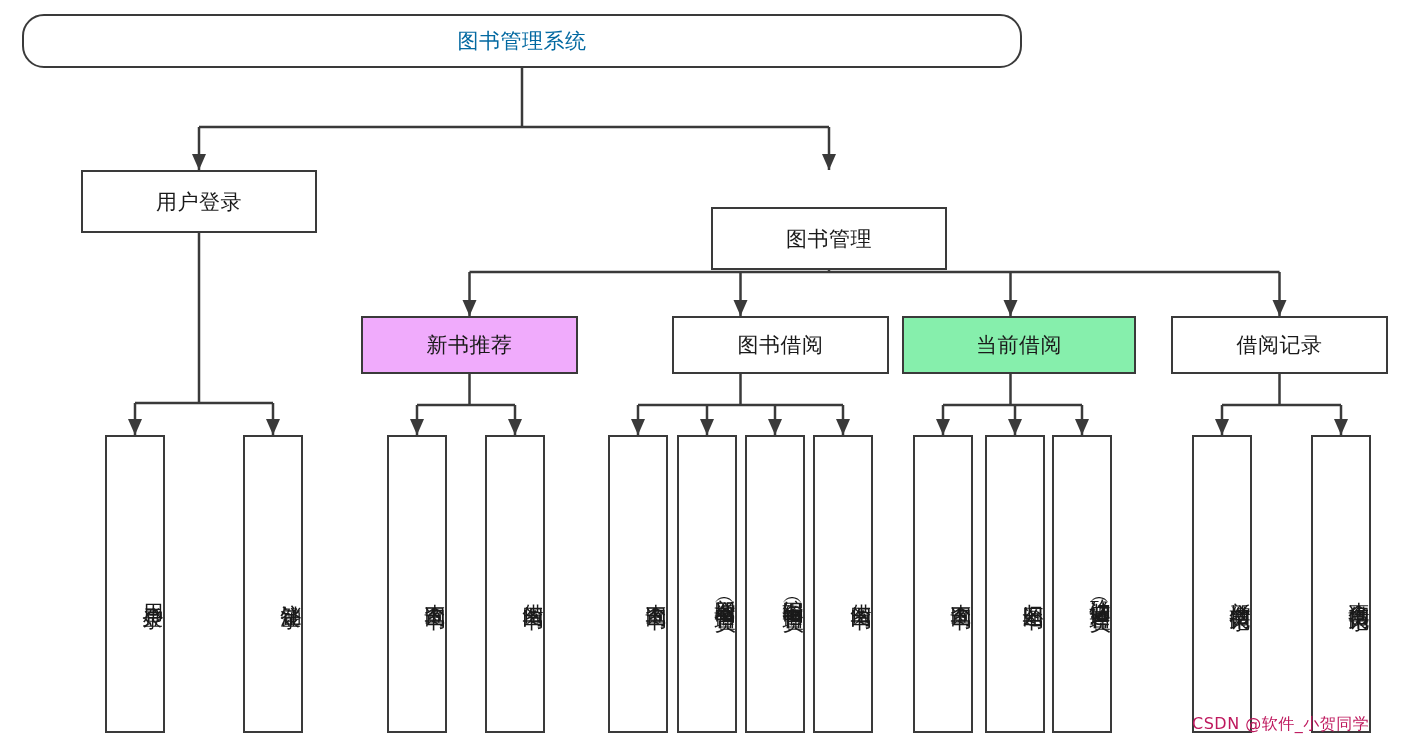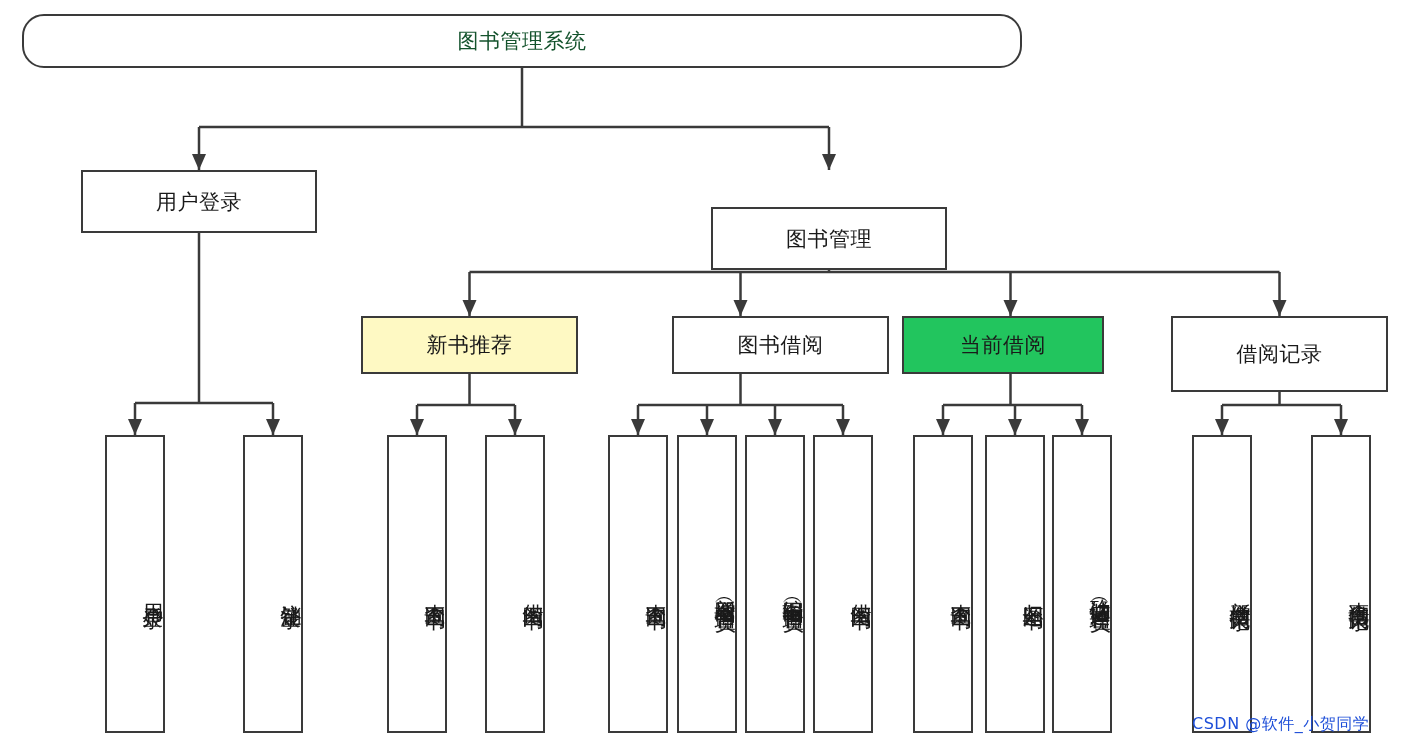--- a/index.html
+++ b/index.html
@@ -122,7 +122,7 @@
       <polygon points="1334,419 1348,419 1341,435" fill="#3a3a3a"></polygon>
     </svg>
   <div id="nodes">
-      <div class="node horiz" style="left: 22px; top: 14px; width: 1000px; height: 54px; border-color: rgb(58, 58, 58); background: rgb(255, 255, 255); color: #14532d; border-radius: 22px;">
+      <div class="node horiz" style="left: 22px; top: 14px; width: 1000px; height: 54px; border-color: rgb(58, 58, 58); background: rgb(255, 255, 255); color: #0369a1; border-radius: 22px;">
         <span class="label">图书管理系统</span>
       </div>
       <div class="node horiz" style="left: 81px; top: 170px; width: 236px; height: 63px; border-color: rgb(58, 58, 58); background: rgb(255, 255, 255); color: rgb(26, 26, 26);">

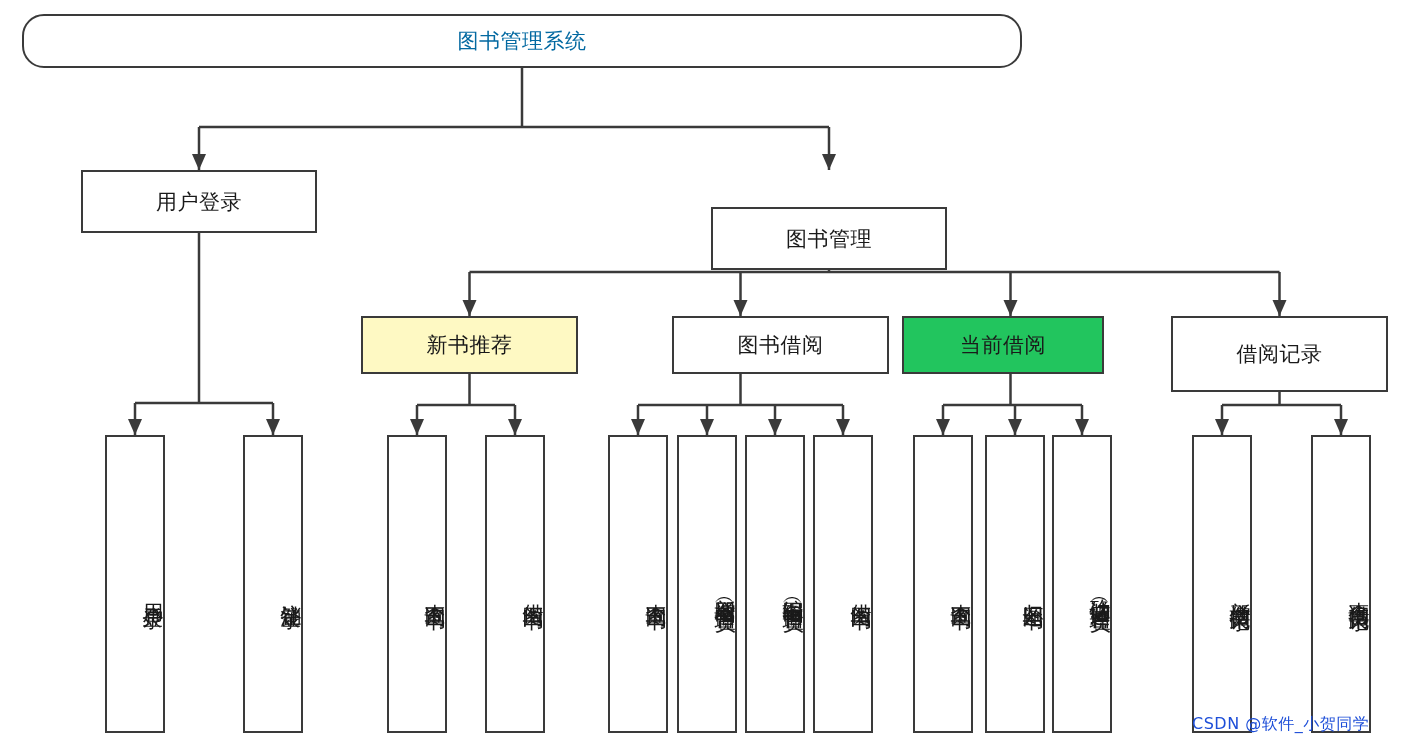--- a/index.html
+++ b/index.html
@@ -131,7 +131,7 @@
       <div class="node horiz" style="left: 711px; top: 170px; width: 236px; height: 63px; border-color: rgb(58, 58, 58); background: rgb(255, 255, 255); color: rgb(26, 26, 26); margin-top: 37px;">
         <span class="label">图书管理</span>
       </div>
-      <div class="node horiz" style="left: 361px; top: 316px; width: 217px; height: 58px; border-color: rgb(58, 58, 58); background: #fef9c3; color: rgb(26, 26, 26);">
+      <div class="node horiz" style="left: 361px; top: 316px; width: 217px; height: 58px; border-color: rgb(58, 58, 58); background: #f0abfc; color: rgb(26, 26, 26);">
         <span class="label">新书推荐</span>
       </div>
       <div class="node horiz" style="left: 632px; top: 316px; width: 217px; height: 58px; border-color: rgb(58, 58, 58); background: rgb(255, 255, 255); color: rgb(26, 26, 26); margin-left: 40px;">

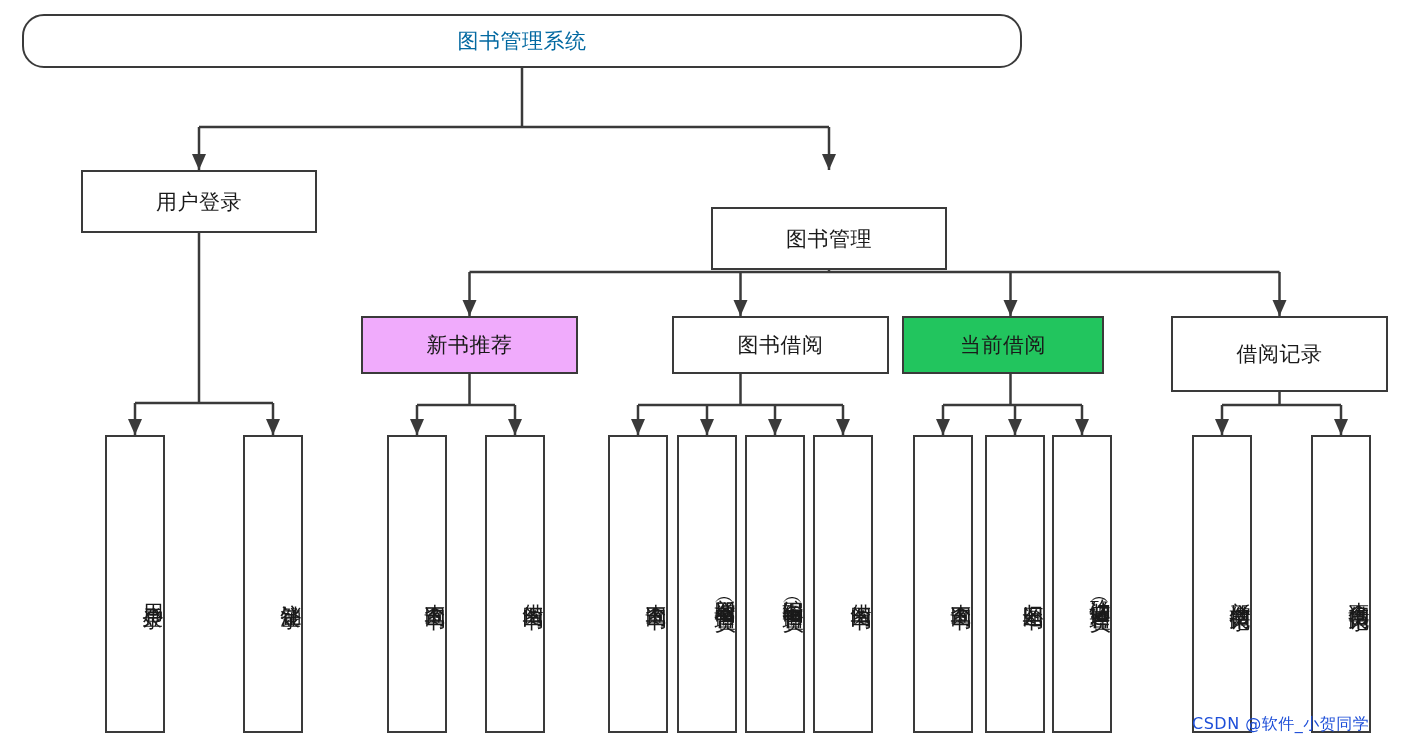--- a/index.html
+++ b/index.html
@@ -137,7 +137,7 @@
       <div class="node horiz" style="left: 632px; top: 316px; width: 217px; height: 58px; border-color: rgb(58, 58, 58); background: rgb(255, 255, 255); color: rgb(26, 26, 26); margin-left: 40px;">
         <span class="label">图书借阅</span>
       </div>
-      <div class="node horiz" style="left: 902px; top: 316px; width: 202px; height: 58px; border-color: rgb(58, 58, 58); background: #22c55e; color: rgb(26, 26, 26);">
+      <div class="node horiz" style="left: 902px; top: 316px; width: 234px; height: 58px; border-color: rgb(58, 58, 58); background: #86efac; color: rgb(26, 26, 26);">
         <span class="label">当前借阅</span>
       </div>
       <div class="node horiz" style="left: 1171px; top: 316px; width: 217px; height: 76px; border-color: rgb(58, 58, 58); background: rgb(255, 255, 255); color: rgb(26, 26, 26);">

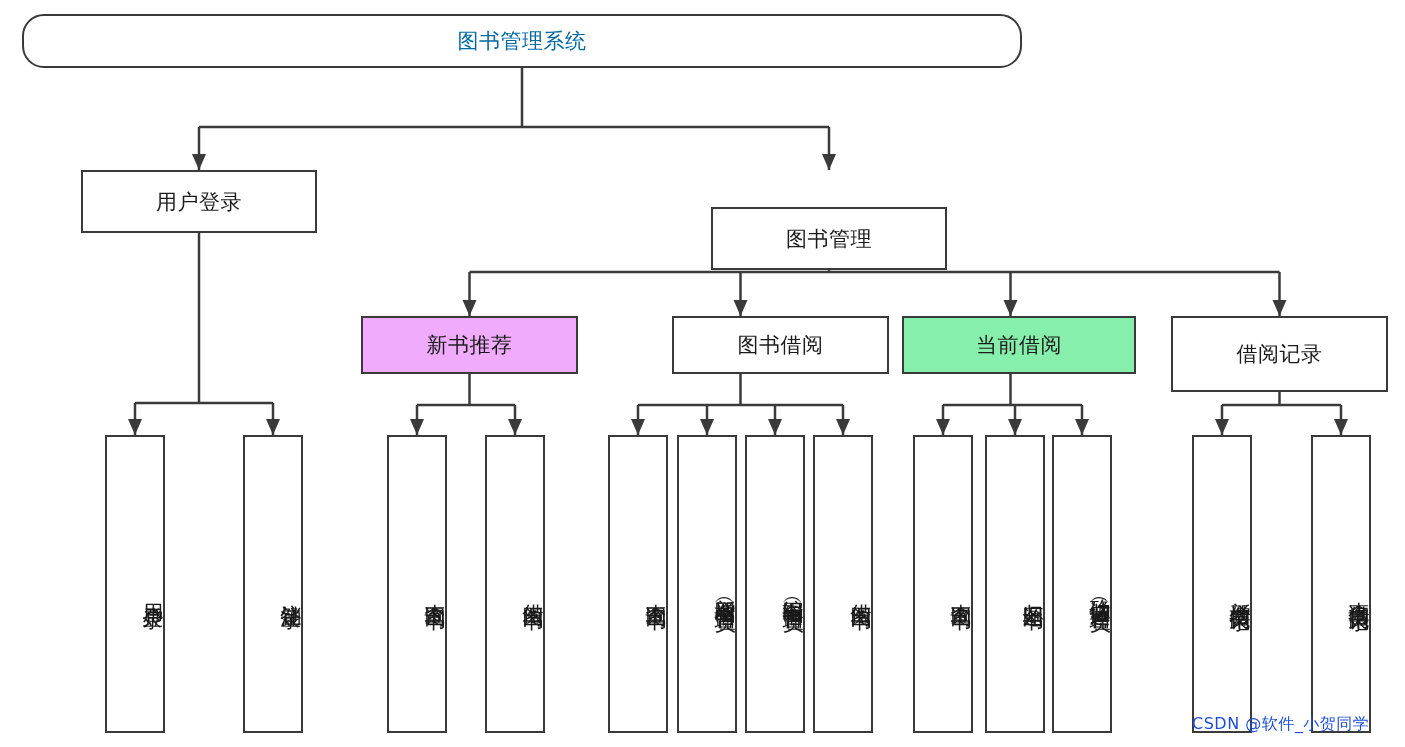--- a/index.html
+++ b/index.html
@@ -140,7 +140,7 @@
       <div class="node horiz" style="left: 902px; top: 316px; width: 234px; height: 58px; border-color: rgb(58, 58, 58); background: #86efac; color: rgb(26, 26, 26);">
         <span class="label">当前借阅</span>
       </div>
-      <div class="node horiz" style="left: 1171px; top: 316px; width: 217px; height: 76px; border-color: rgb(58, 58, 58); background: rgb(255, 255, 255); color: rgb(26, 26, 26);">
+      <div class="node horiz" style="left: 1171px; top: 316px; width: 217px; height: 58px; border-color: rgb(58, 58, 58); background: rgb(255, 255, 255); color: rgb(26, 26, 26);">
         <span class="label">借阅记录</span>
       </div>
       <div class="node vert" style="left: 105px; top: 435px; width: 60px; height: 298px; border-color: rgb(58, 58, 58); background: rgb(255, 255, 255); color: rgb(26, 26, 26);">

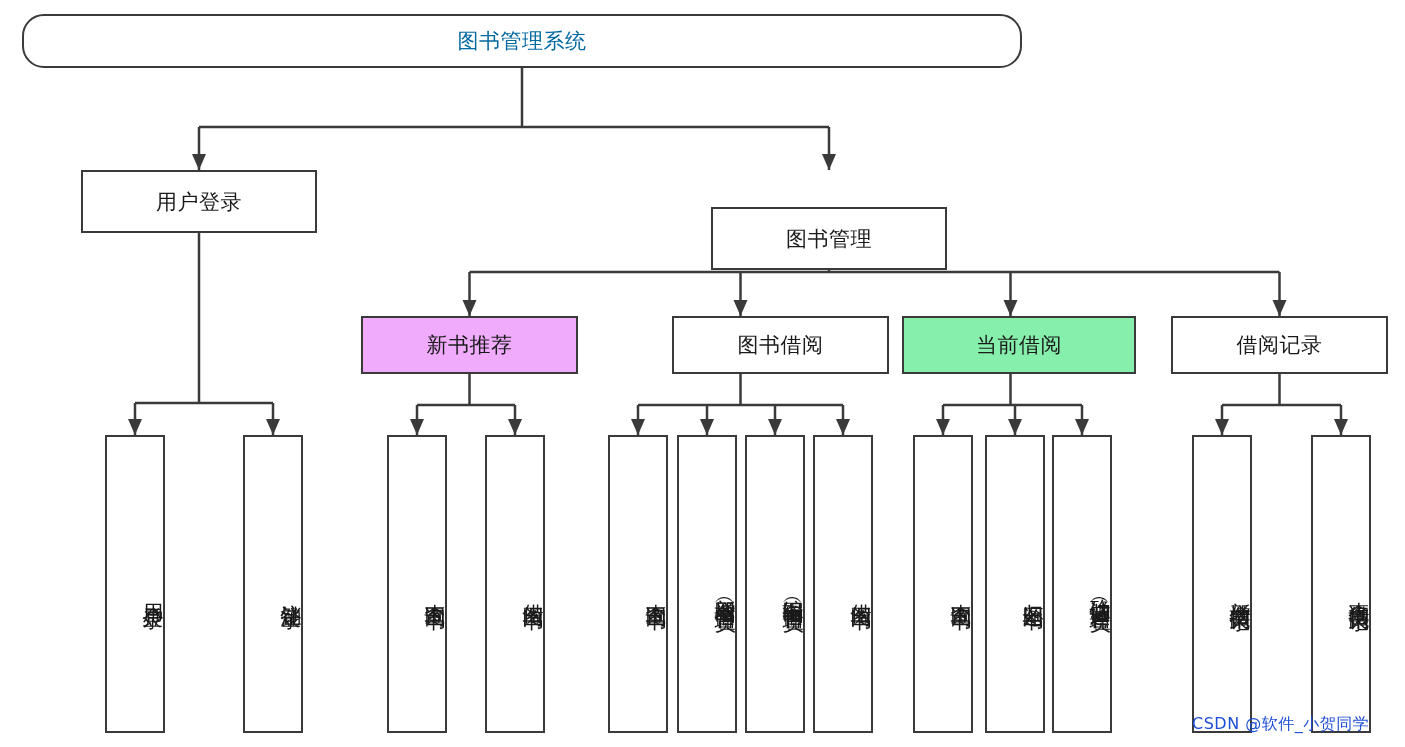--- a/index.html
+++ b/index.html
@@ -57,7 +57,7 @@
   .watermark {
     position: absolute;
     font-size: 16px;
-    color: #1d4ed8;
+    color: #be185d;
     letter-spacing: 0.5px;
     white-space: nowrap;
     pointer-events: none;

